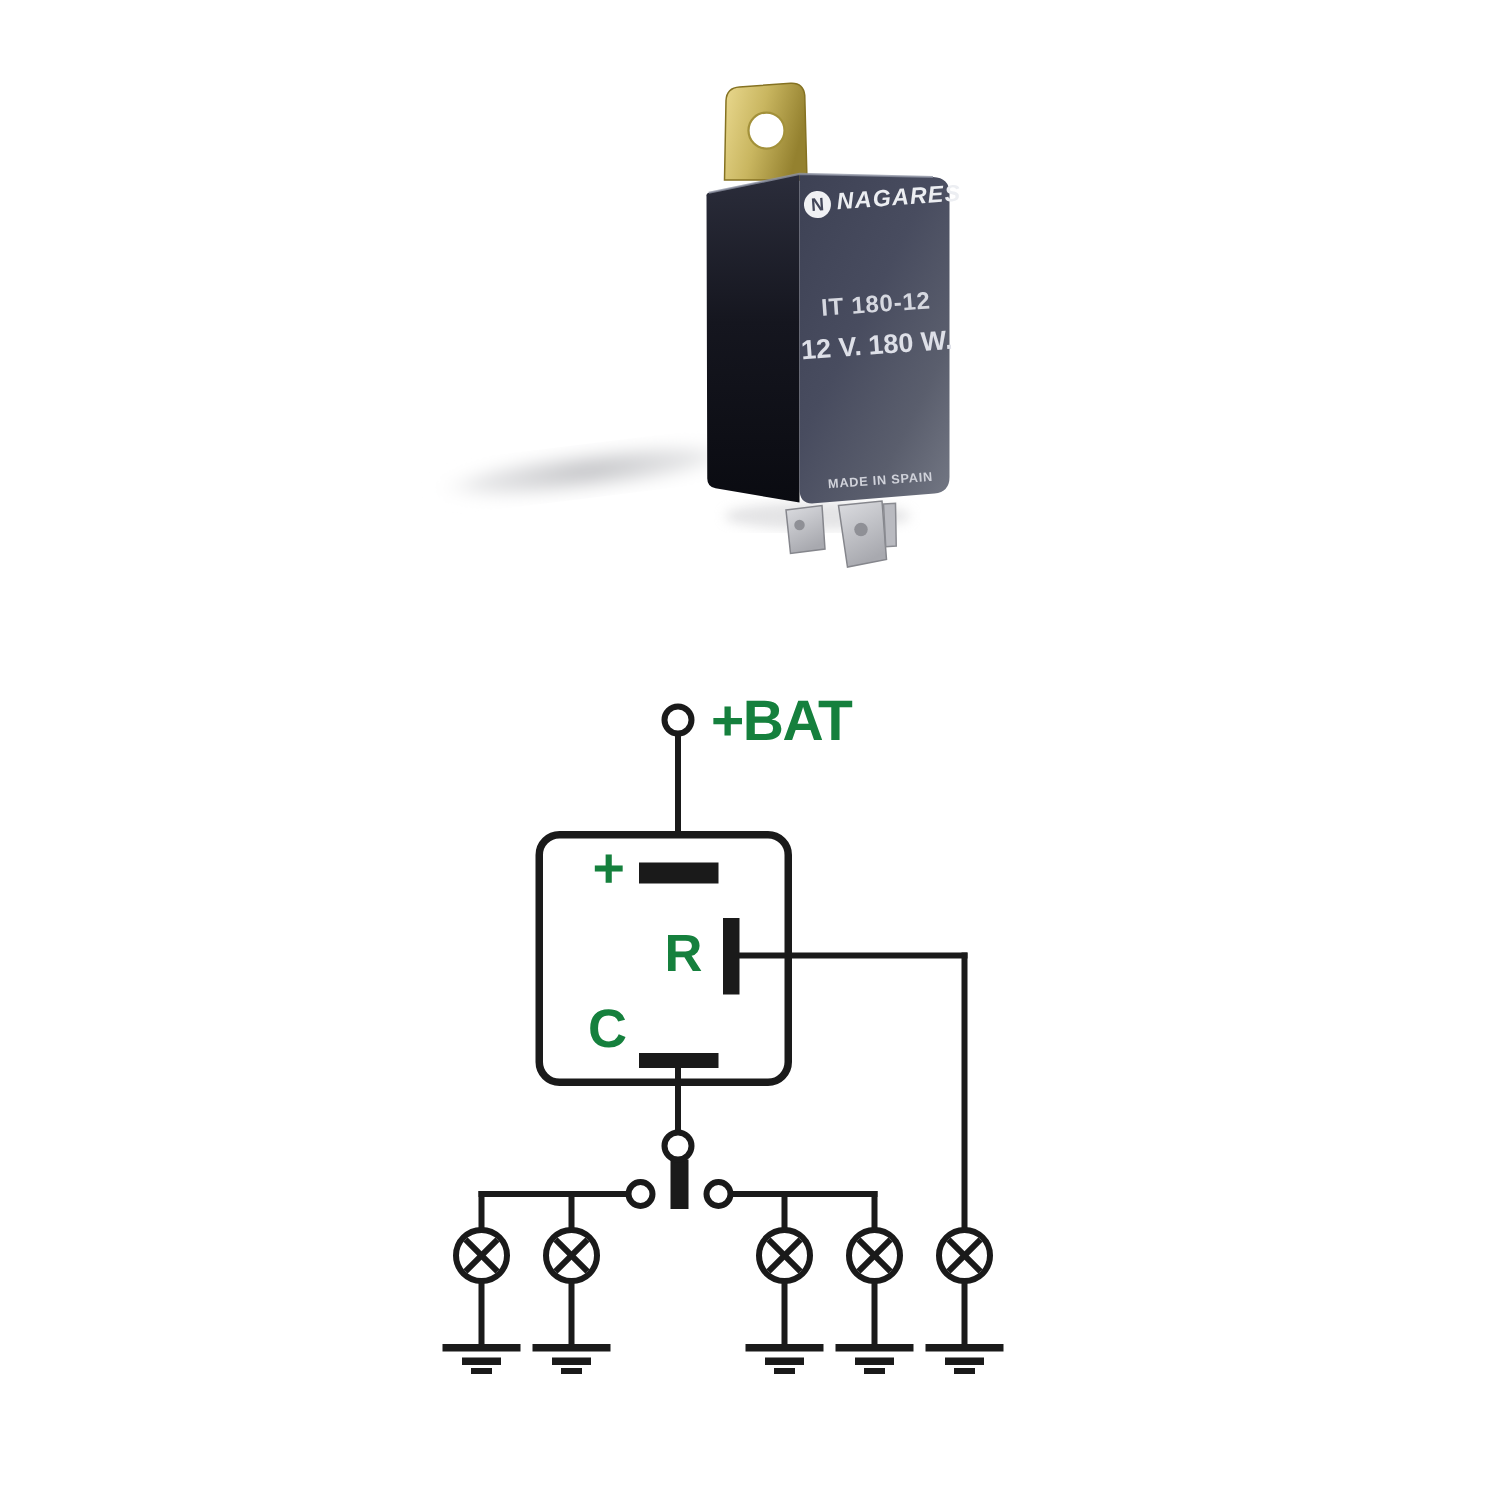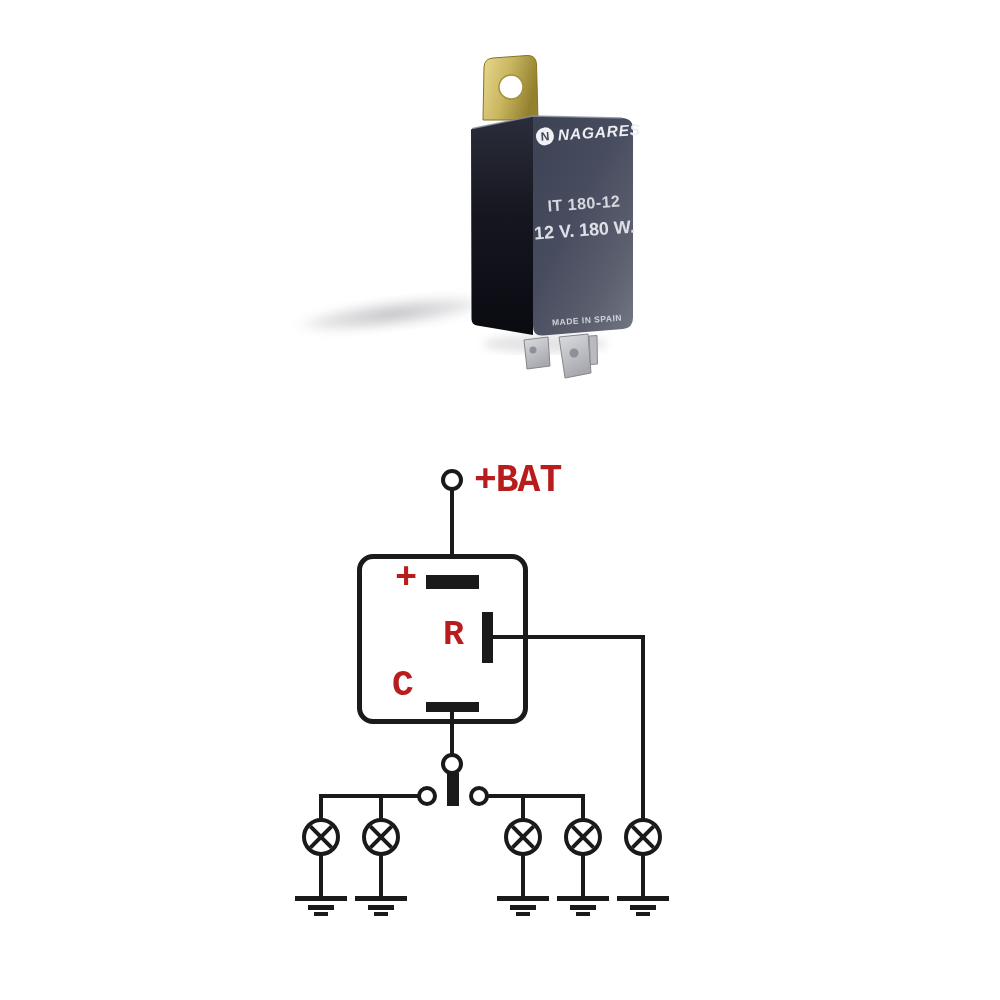--- a/index.html
+++ b/index.html
@@ -10,7 +10,7 @@
   .line{position:absolute;background:#1a1a1a;}
   .bar{position:absolute;background:#1a1a1a;}
   .node{position:absolute;border:4px solid #1a1a1a;border-radius:50%;background:#ffffff;box-sizing:border-box;}
-  .lbl{position:absolute;font-weight:700;color:#b91c1c;line-height:1;white-space:nowrap;font-family:Liberation Mono, monospace;}
+  .lbl{position:absolute;font-weight:700;color:#15803d;line-height:1;white-space:nowrap;}
 
   .relaybox{position:absolute;left:357px;top:554px;width:171px;height:170px;
             border:5px solid #1a1a1a;border-radius:16px;box-sizing:border-box;background:#ffffff;}

